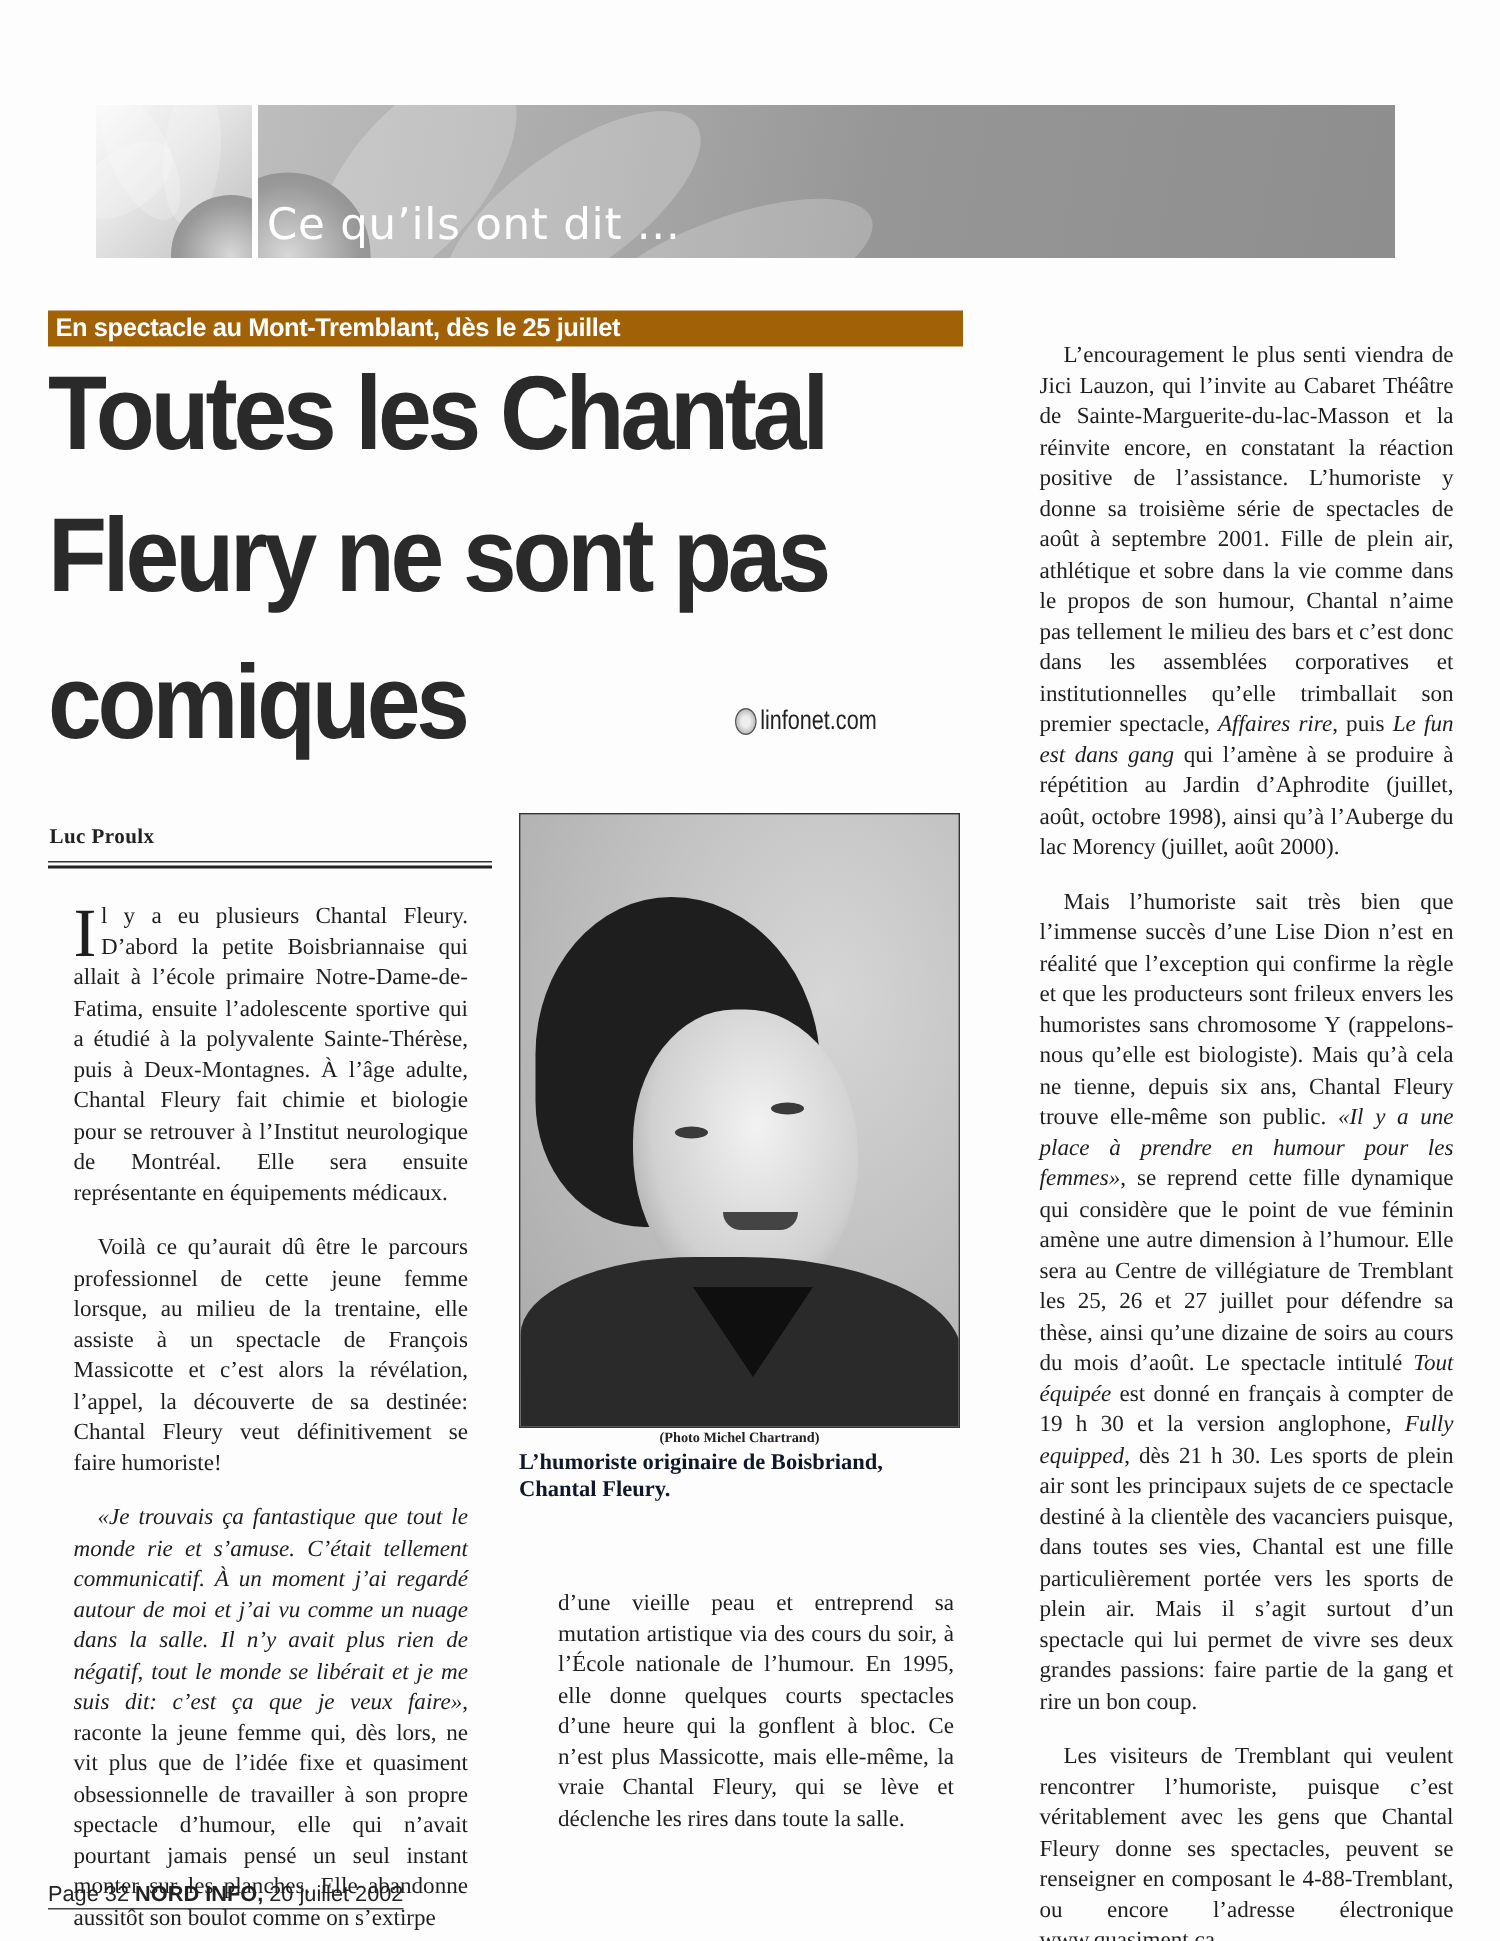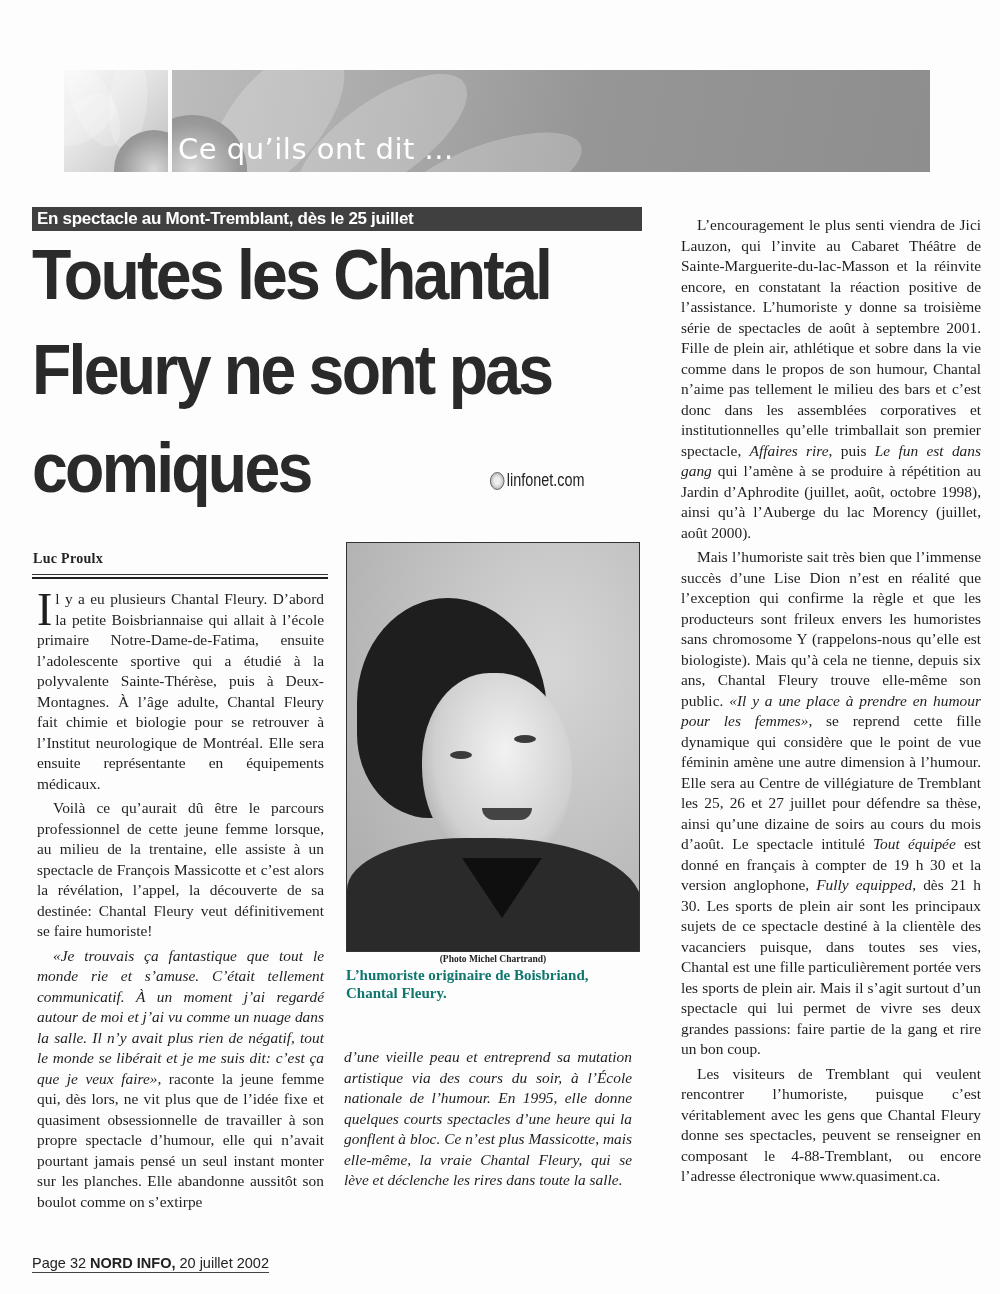--- a/index.html
+++ b/index.html
@@ -37,7 +37,7 @@
   
   .kicker {
     position: absolute; left: 32px; top: 207px; width: 610px; height: 24px;
-    background: #404040; color: #fff;
+    background: #a16207; color: #fff;
     font-family: "Liberation Sans", sans-serif; font-weight: bold;
     font-size: 17px; line-height: 24px; padding-left: 5px; box-sizing: border-box;
     transform-origin: left; letter-spacing: -0.3px;

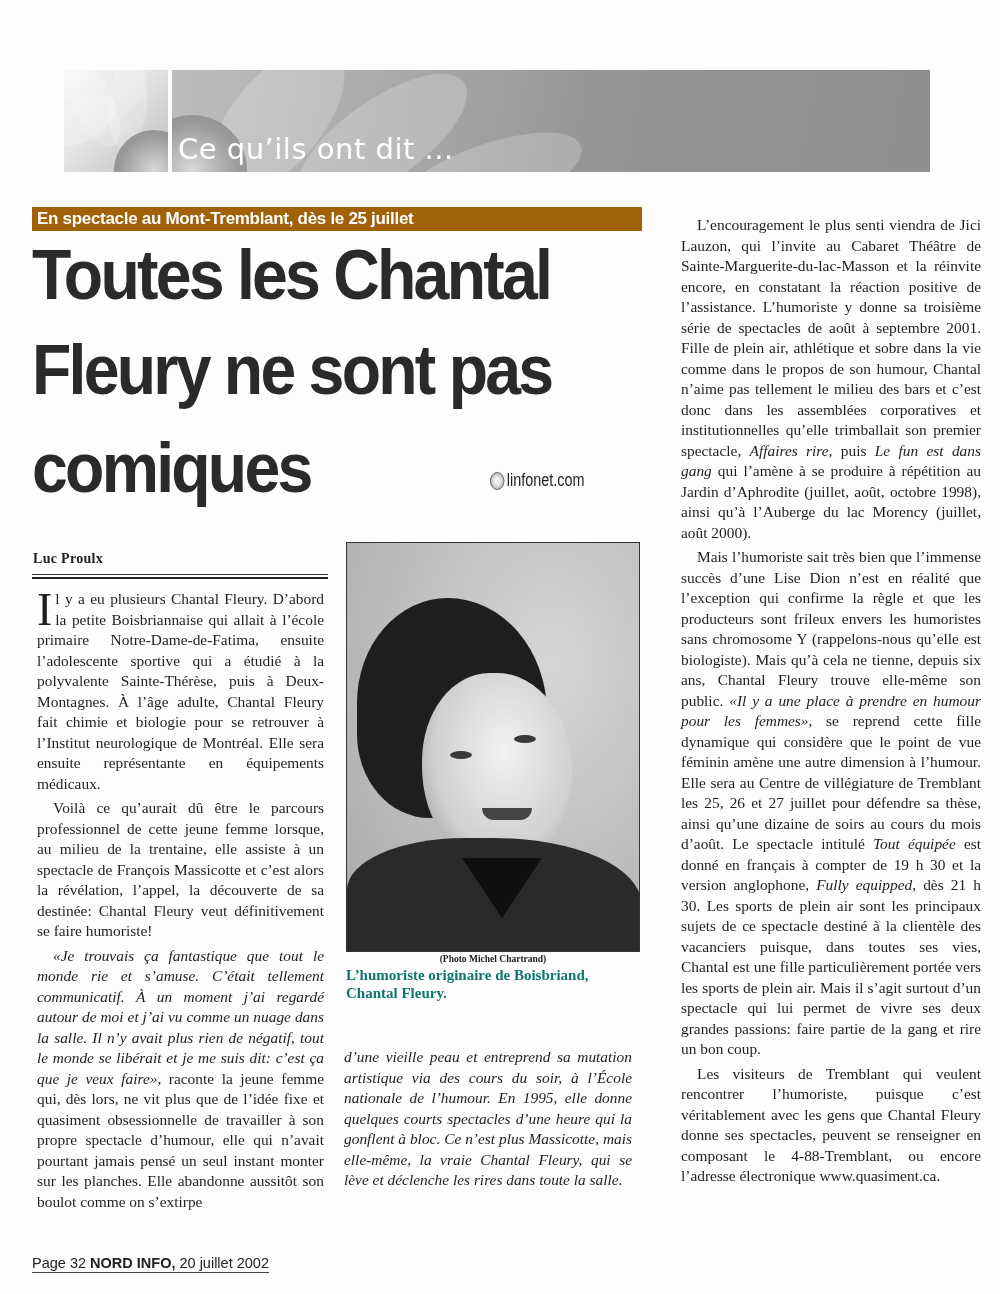--- a/index.html
+++ b/index.html
@@ -73,7 +73,7 @@
     position: absolute; font-size: 15.4px; line-height: 20.5px; text-align: justify;
     color: #1e1e1e;
   }
-  .col p { margin: 4px; text-indent: 16px; }
+  .col p { margin: 16px; text-indent: 16px; }
   .col p.noindent { text-indent: 0; }
   .col-1 { left: 33px; top: 585px; width: 295px; }
   .col-2 { left: 340px; top: 1043px; width: 296px; font-style: italic; }

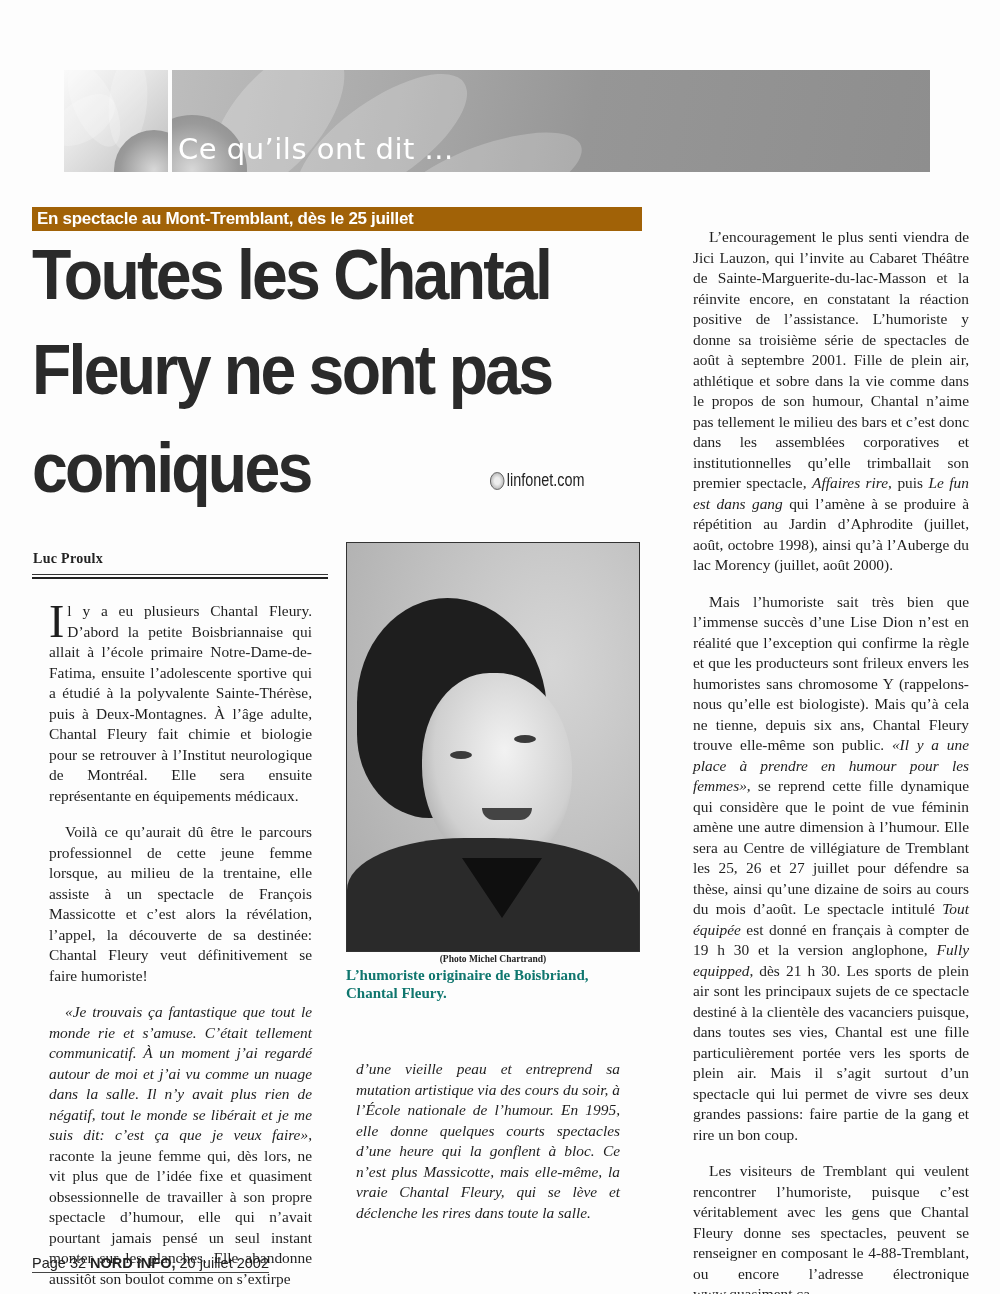--- a/index.html
+++ b/index.html
@@ -114,7 +114,7 @@
   }
   .caption {
     position: absolute; left: 346px; top: 966px; width: 296px;
-    font-size: 15px; font-weight: bold; line-height: 18px; color: #0f766e;
+    font-size: 15px; font-weight: bold; line-height: 18px; color: #0f172a;
   }
   .footer {
     position: absolute; left: 32px; top: 1255px;

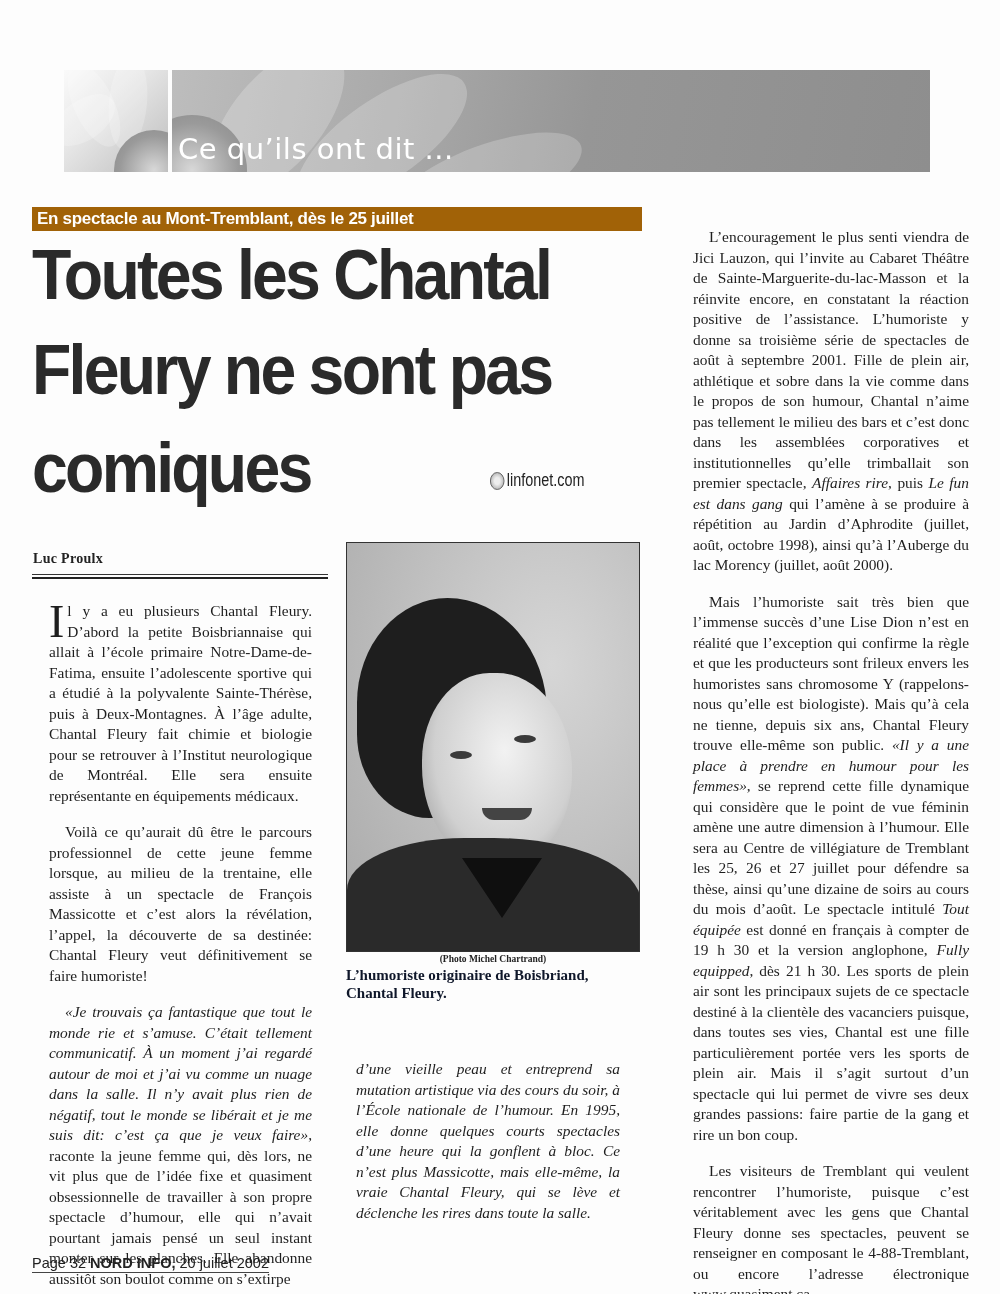--- a/index.html
+++ b/index.html
@@ -76,7 +76,7 @@
   .col p { margin: 16px; text-indent: 16px; }
   .col p.noindent { text-indent: 0; }
   .col-1 { left: 33px; top: 585px; width: 295px; }
-  .col-2 { left: 340px; top: 1043px; width: 296px; font-style: italic; }
+  .col-2 { left: 356px; top: 1043px; width: 296px; }
   .col-3 { left: 677px; top: 211px; width: 308px; }
   .dropcap {
     float: left; font-size: 46px; line-height: 38px; margin: 2px 3px 0 0;

